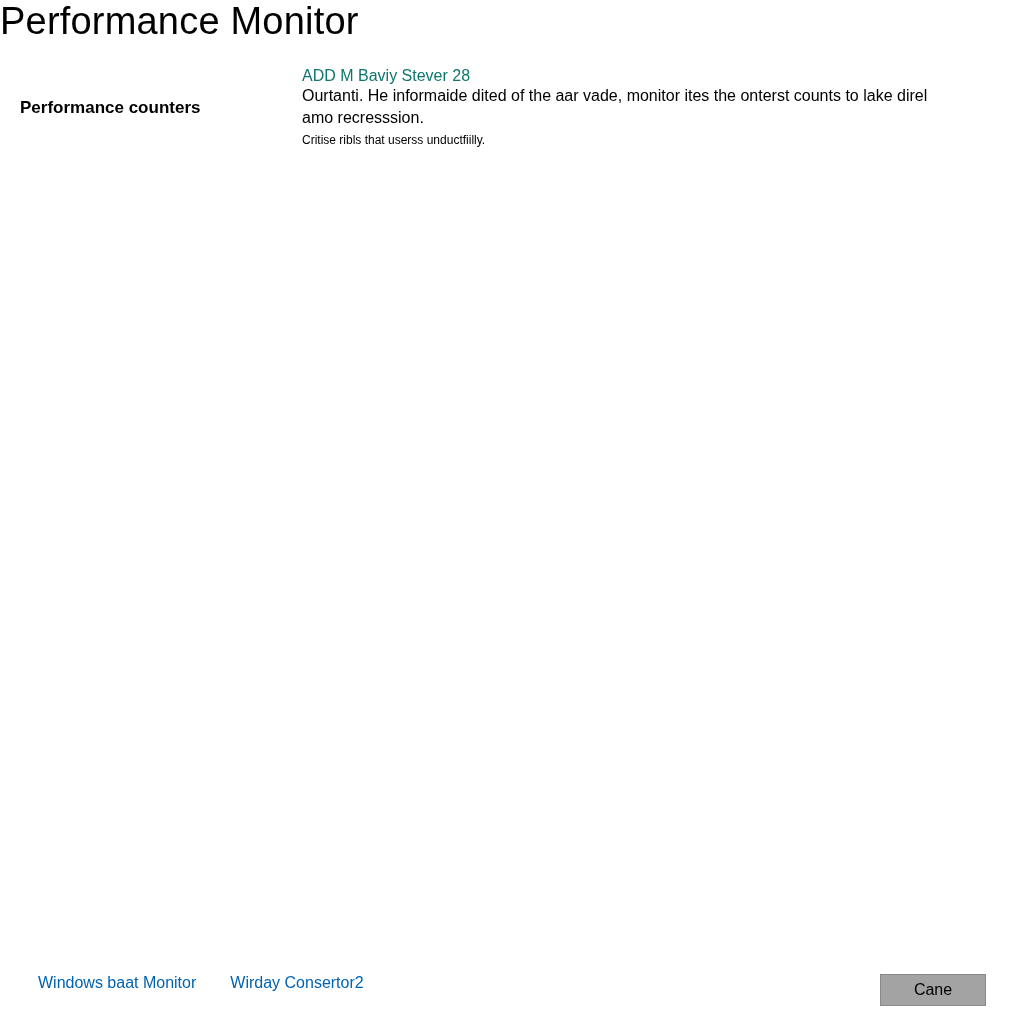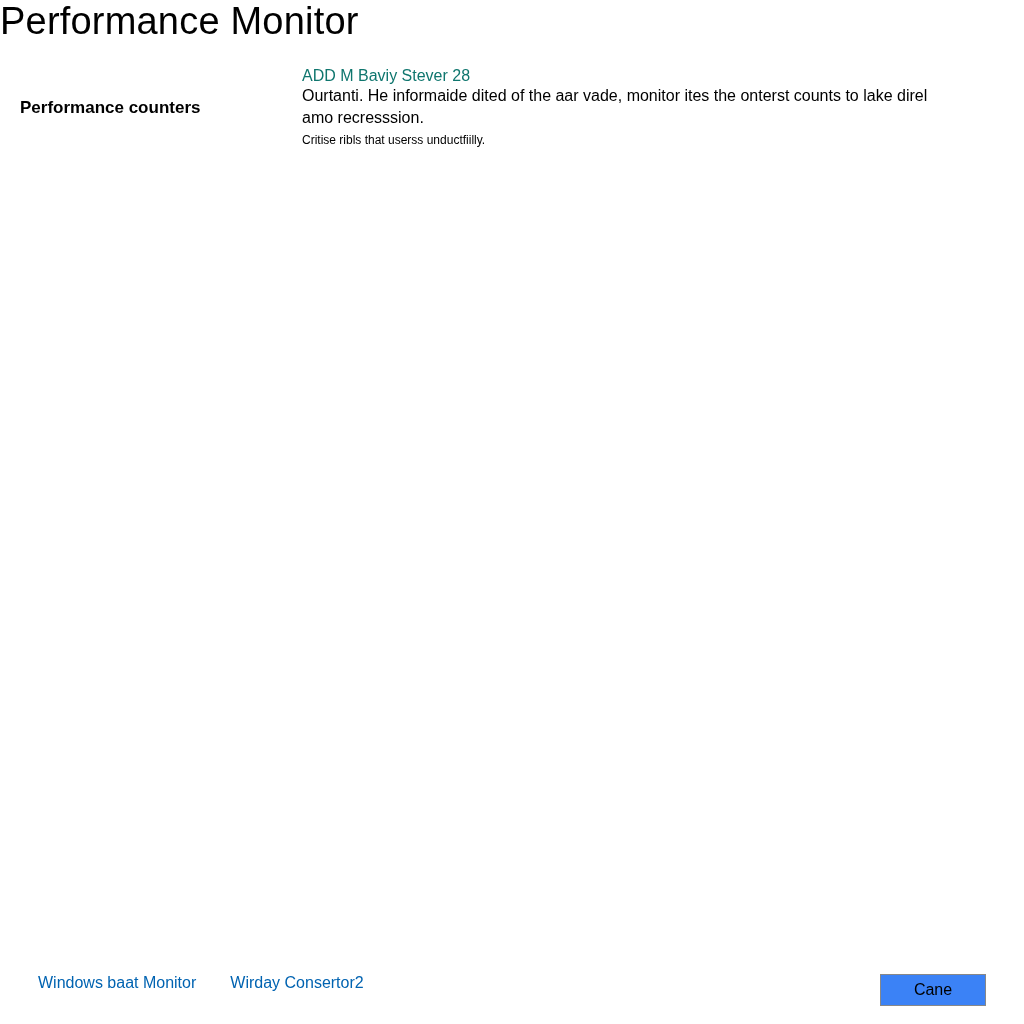--- a/index.html
+++ b/index.html
@@ -123,7 +123,7 @@
     .cane-button {
       width: 106px;
       height: 32px;
-      background: #3b82f6;
+      background: #a3a3a3;
       border: 1px solid #888888;
       font-size: 16px;
       color: #000;

